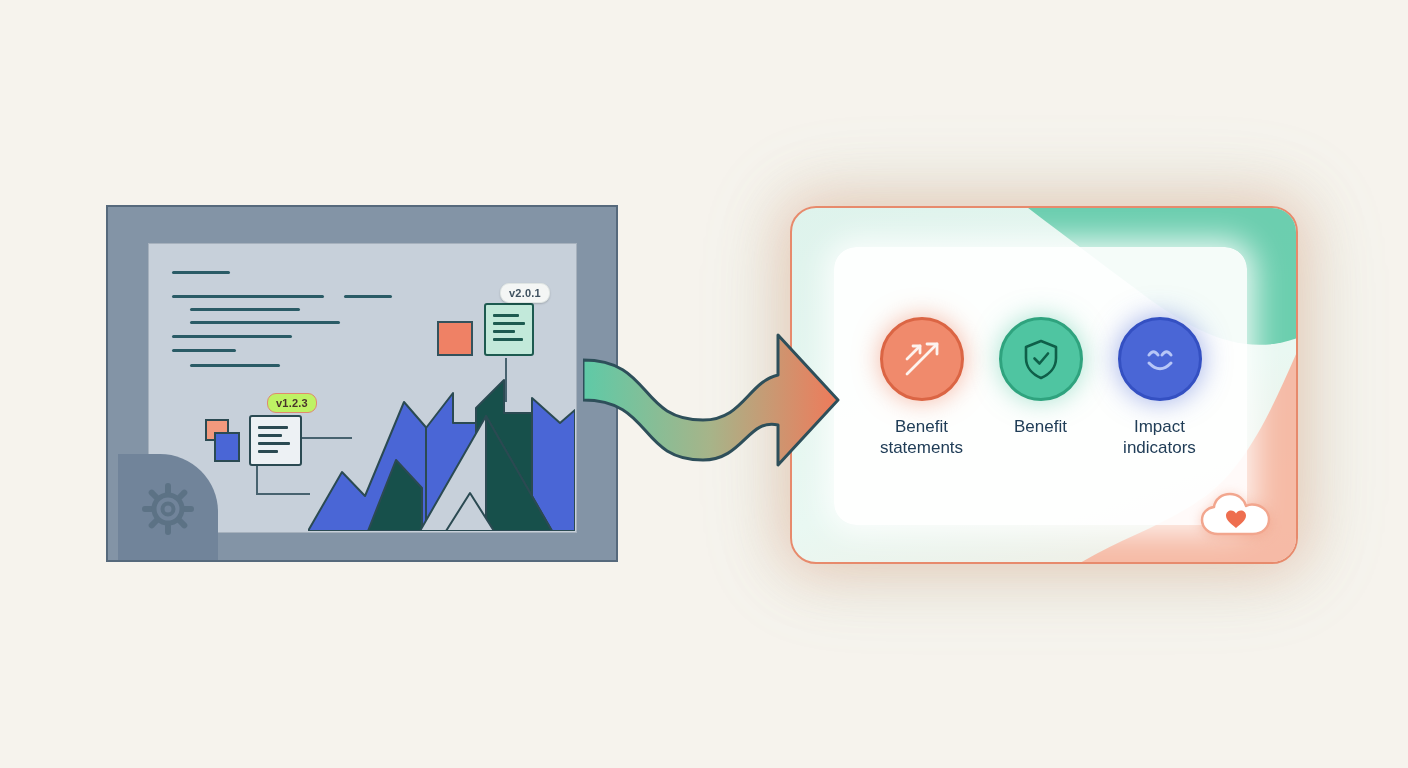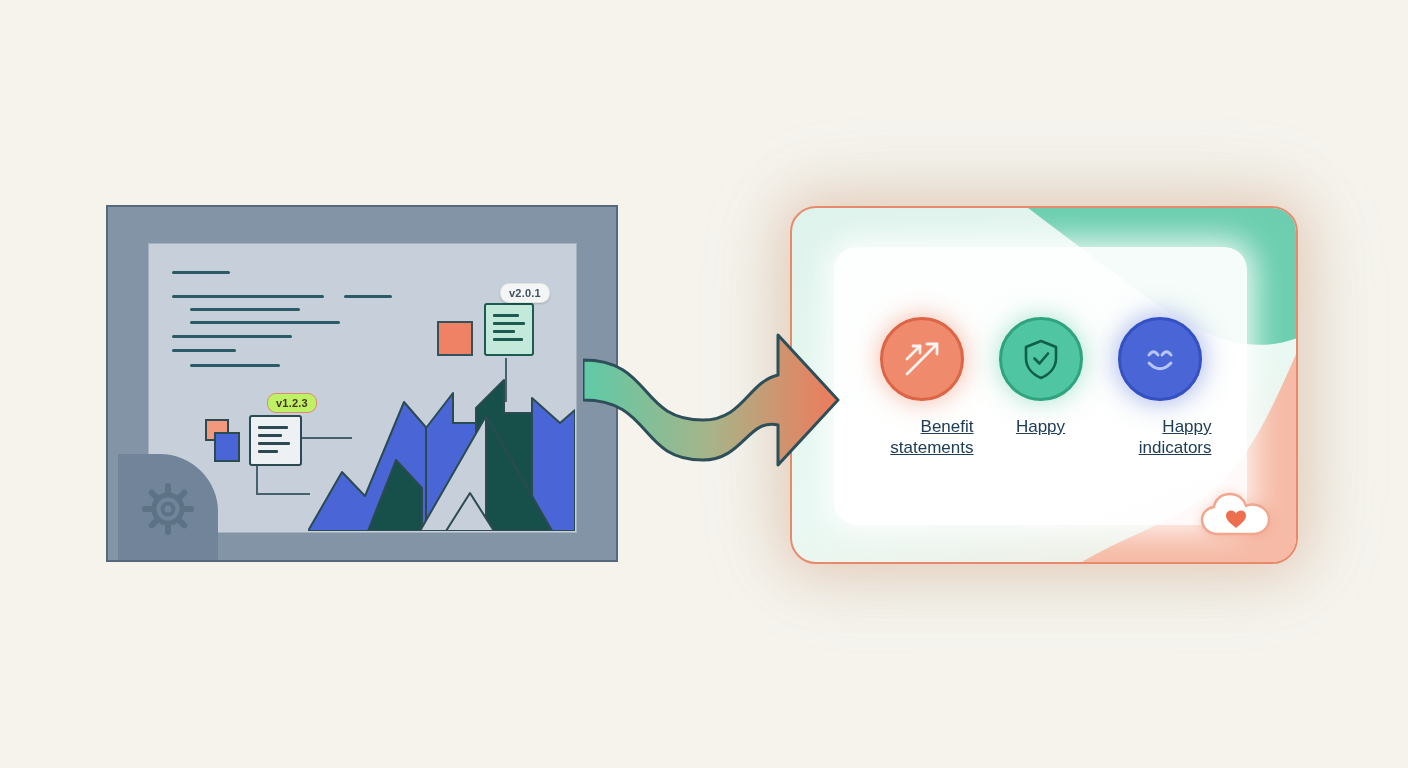--- a/index.html
+++ b/index.html
@@ -39,7 +39,7 @@
   .circle-salmon{background:#f08a6c;border:3px solid #db6544;box-shadow:0 0 26px rgba(239,122,90,.55);}
   .circle-mint{background:#4fc5a1;border:3px solid #2fa37e;box-shadow:0 0 26px rgba(78,196,160,.5);}
   .circle-blue{background:#4a66d6;border:3px solid #3450c2;box-shadow:0 0 28px rgba(74,102,214,.55);}
-  .benefit-label{margin-top:16px;font-size:17px;line-height:1.22;color:#203d57;text-align:right;font-weight:500;max-width:104px;text-decoration:underline;}
+  .benefit-label{margin-top:16px;font-size:17px;line-height:1.22;color:#203d57;text-align:center;font-weight:500;max-width:104px;}
   .cloud{position:absolute;left:406px;top:281px;width:78px;height:52px;filter:drop-shadow(0 2px 6px rgba(240,140,110,.4));}
 </style>
 </head>

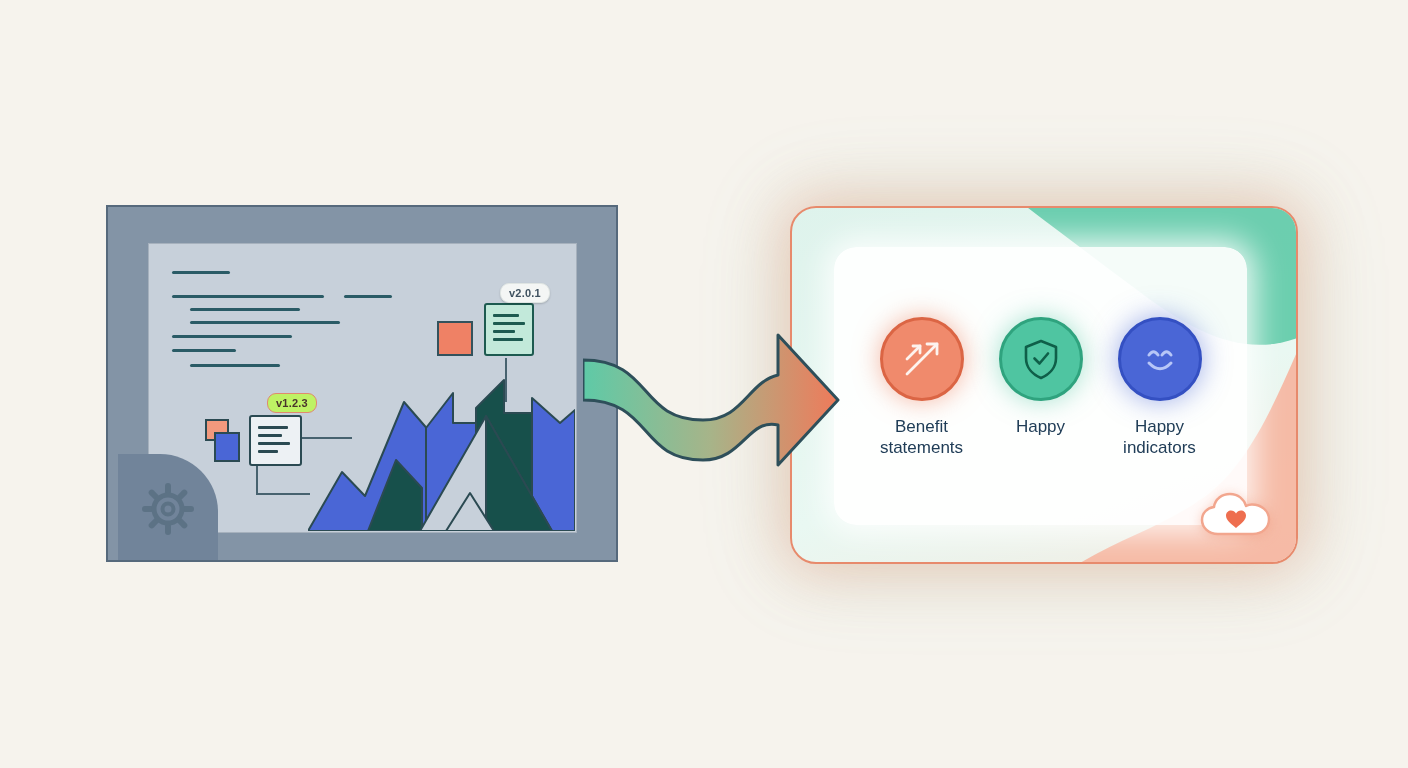--- a/index.html
+++ b/index.html
@@ -159,7 +159,7 @@
             </g>
           </svg>
         </div>
-        <div class="benefit-label">Happy</div>
+        <div class="benefit-label">Benefit</div>
       </div>
 
       <div class="benefit-item">

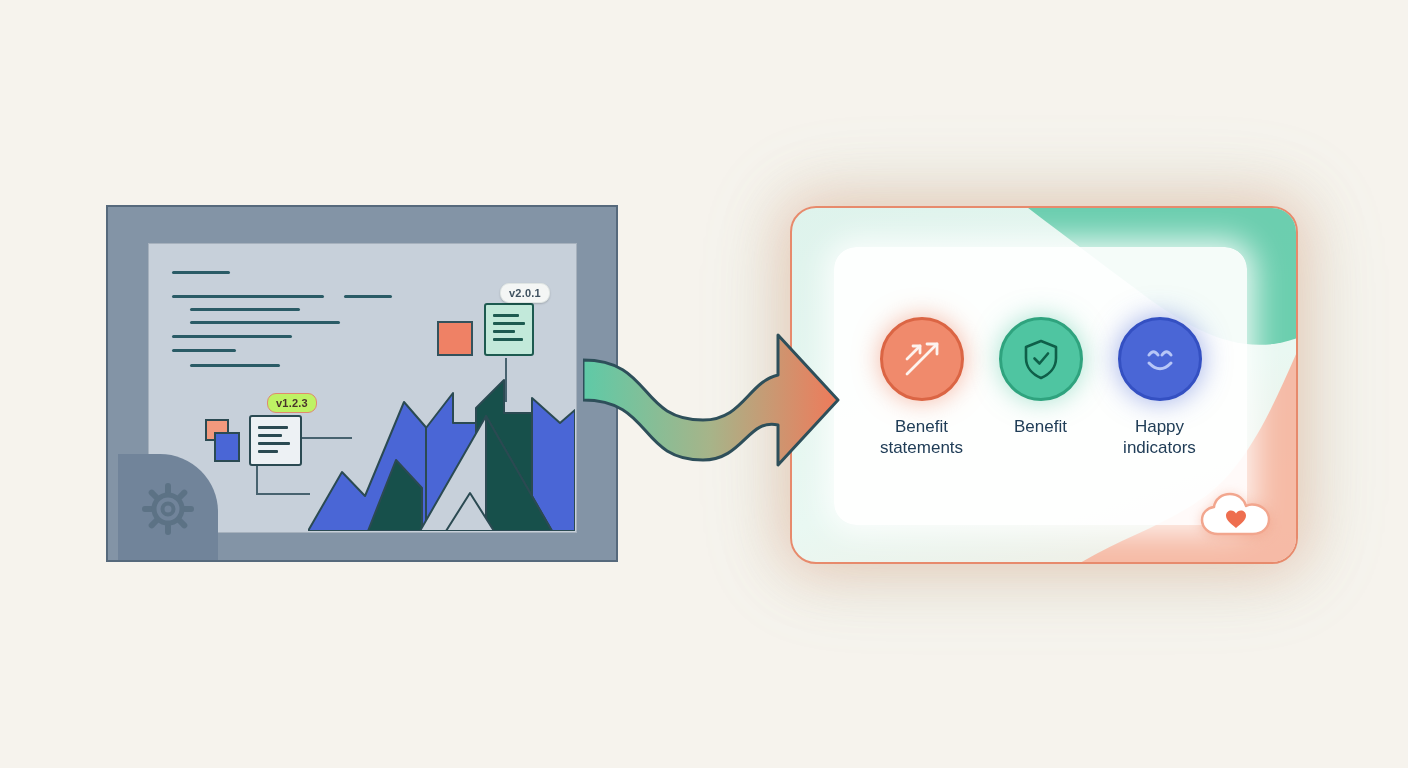--- a/index.html
+++ b/index.html
@@ -172,7 +172,7 @@
             </g>
           </svg>
         </div>
-        <div class="benefit-label">Happy indicators</div>
+        <div class="benefit-label">Impact indicators</div>
       </div>
 
     </div>

